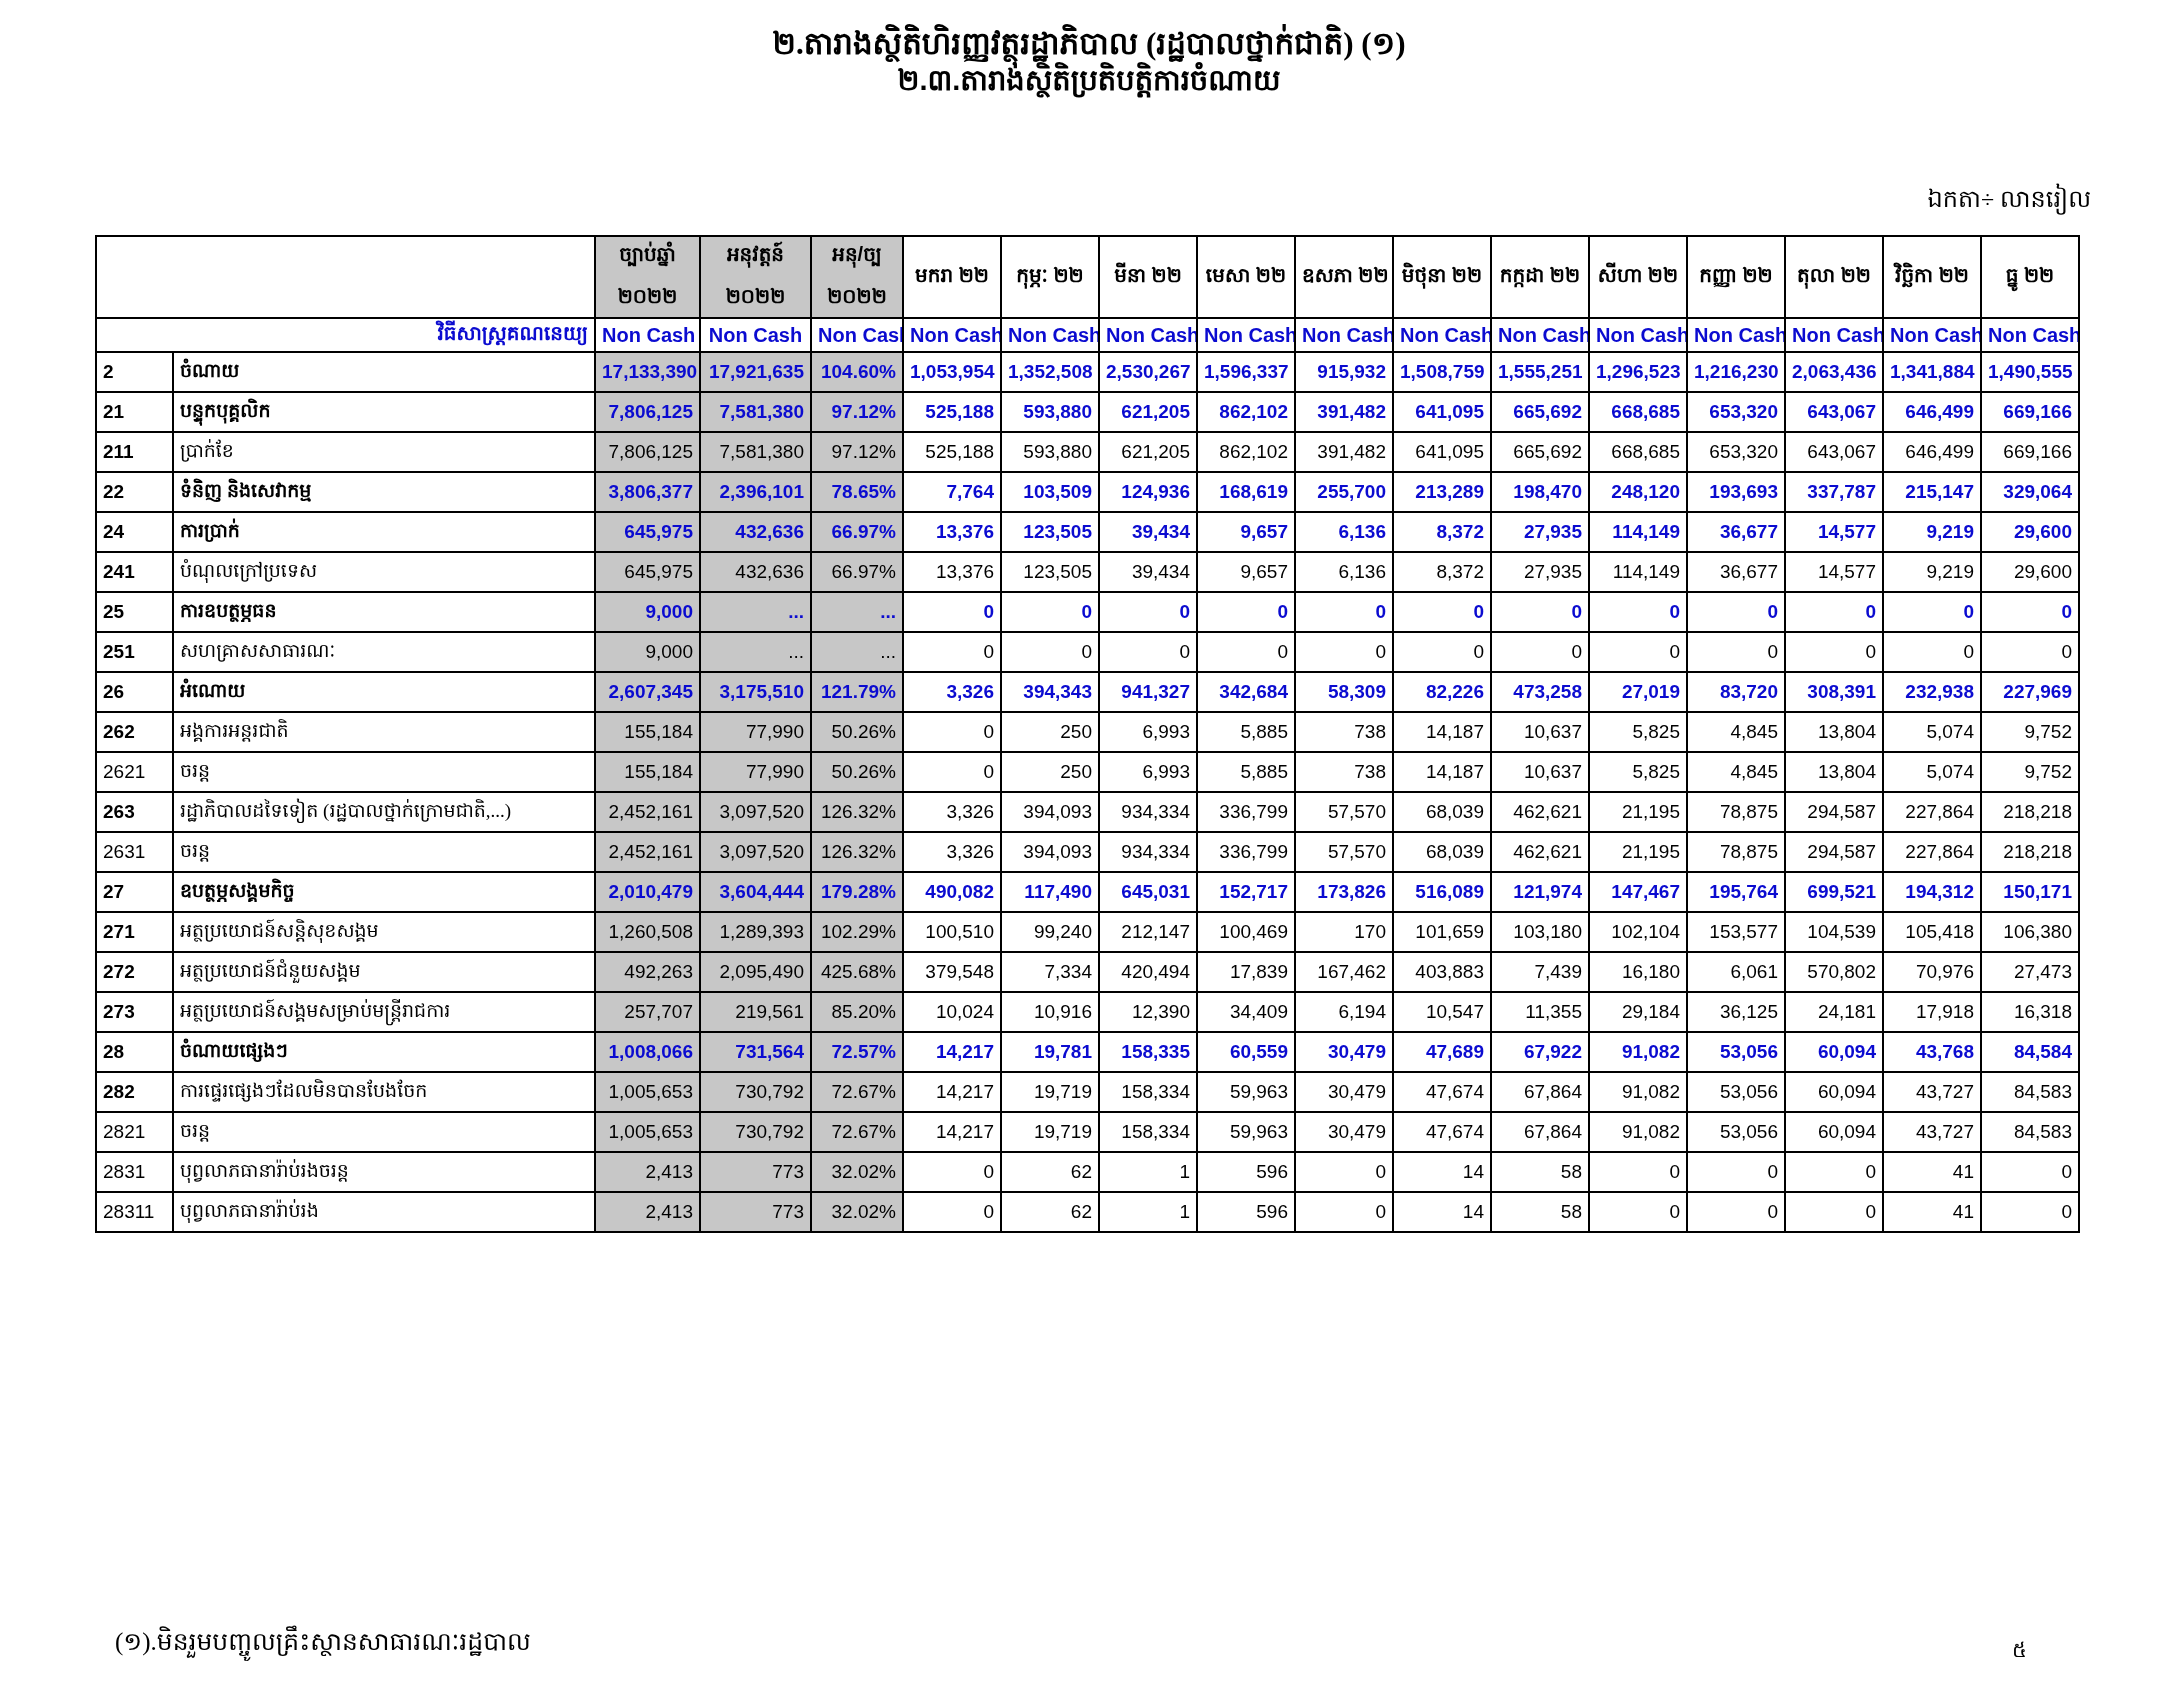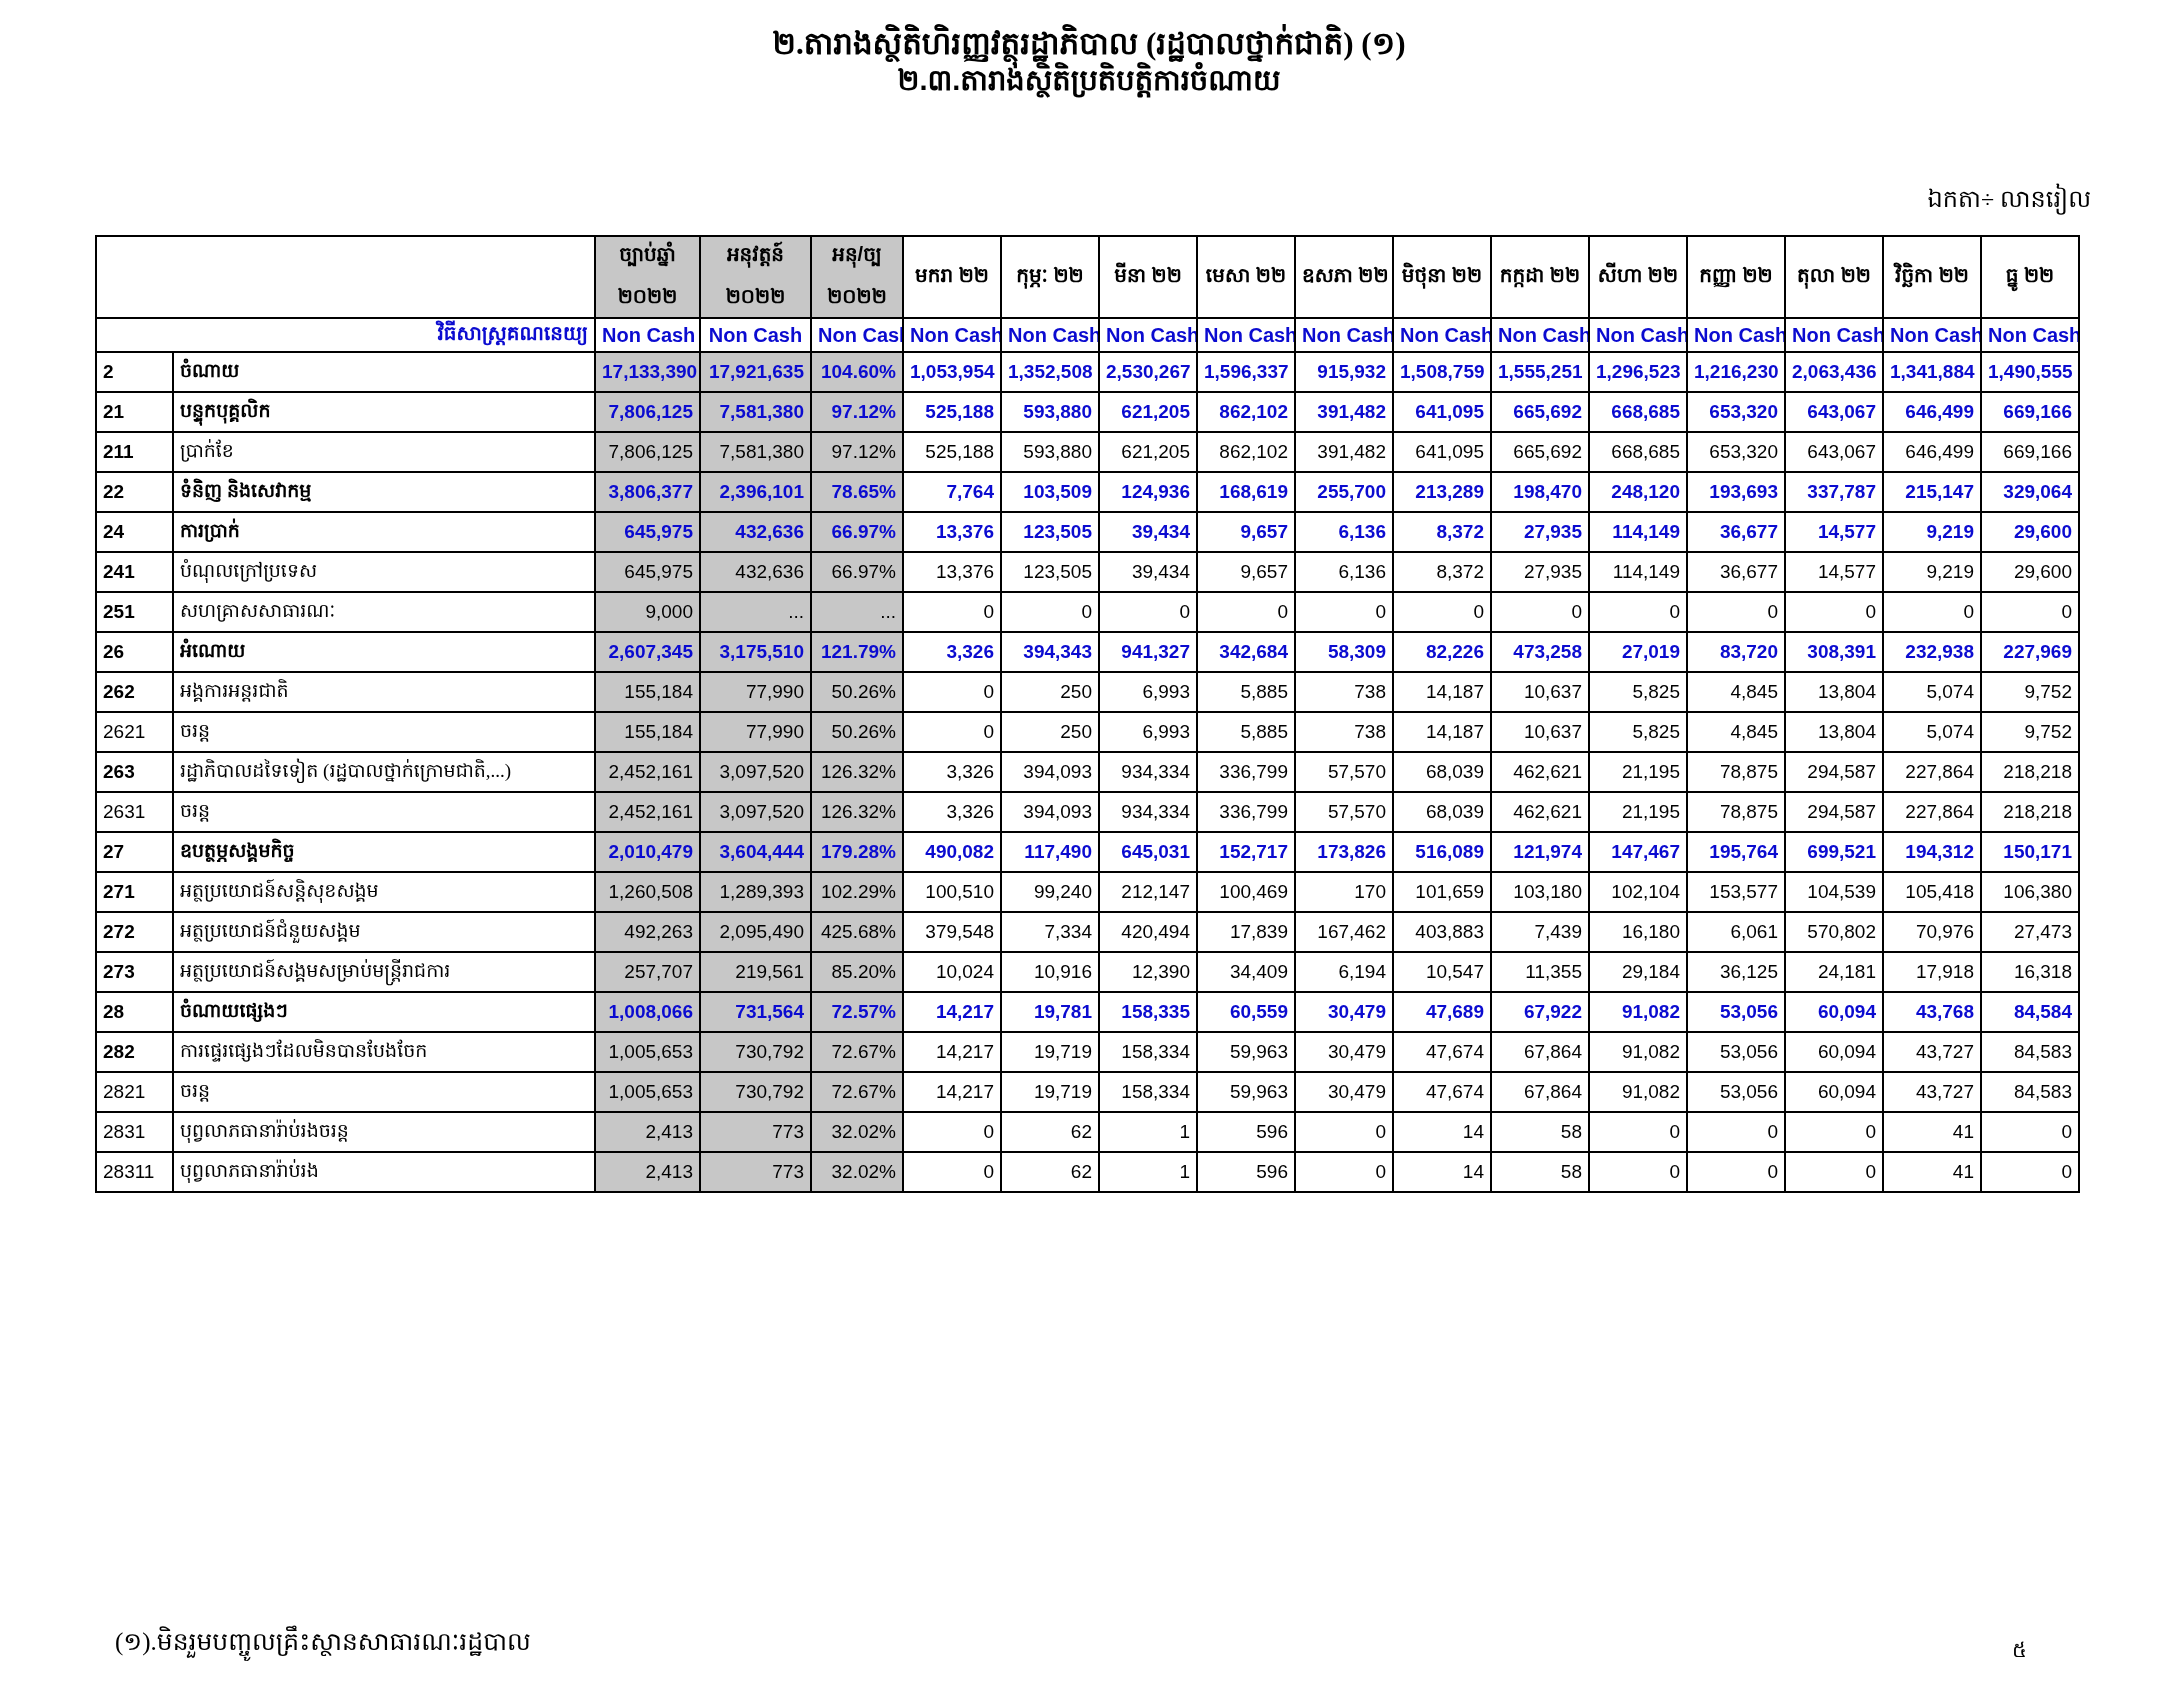--- a/index.html
+++ b/index.html
@@ -286,6 +286,25 @@
         <td class="val">9,219</td>
         <td class="val">29,600</td>
       </tr>
+      <tr class="emph">
+        <td class="code-cell code-bold">25</td>
+        <td class="label-cell">ការឧបត្ថម្ភធន</td>
+        <td class="val shaded">9,000</td>
+        <td class="val shaded">...</td>
+        <td class="val shaded">...</td>
+        <td class="val">0</td>
+        <td class="val">0</td>
+        <td class="val">0</td>
+        <td class="val">0</td>
+        <td class="val">0</td>
+        <td class="val">0</td>
+        <td class="val">0</td>
+        <td class="val">0</td>
+        <td class="val">0</td>
+        <td class="val">0</td>
+        <td class="val">0</td>
+        <td class="val">0</td>
+      </tr>
       <tr>
         <td class="code-cell code-bold">251</td>
         <td class="label-cell">សហគ្រាសសាធារណៈ</td>

